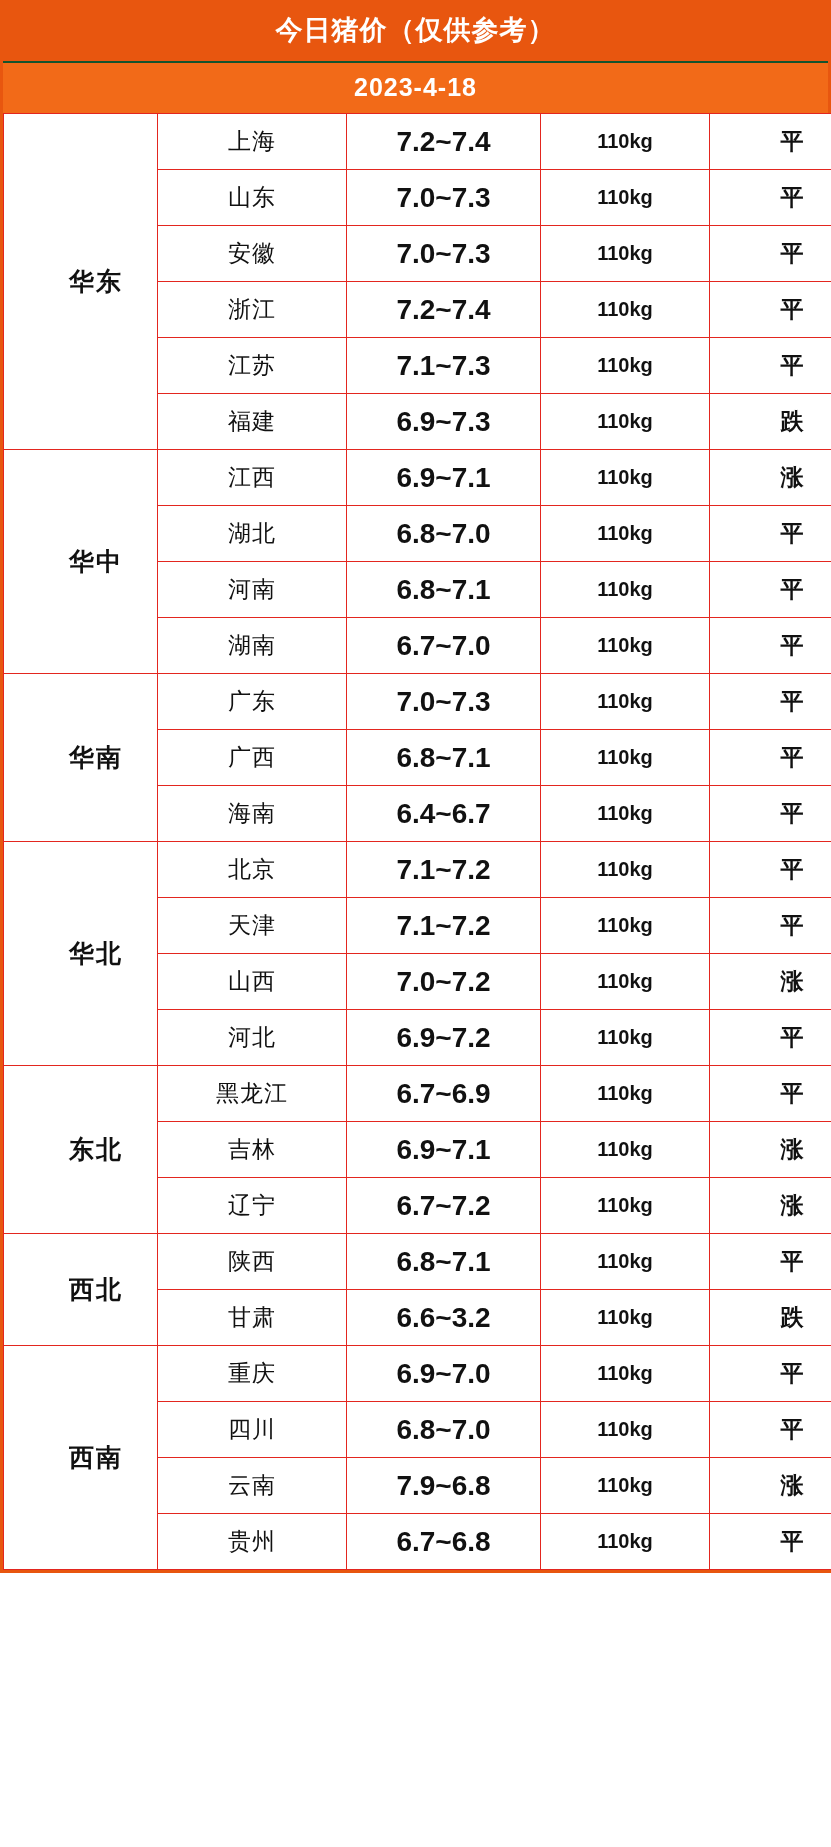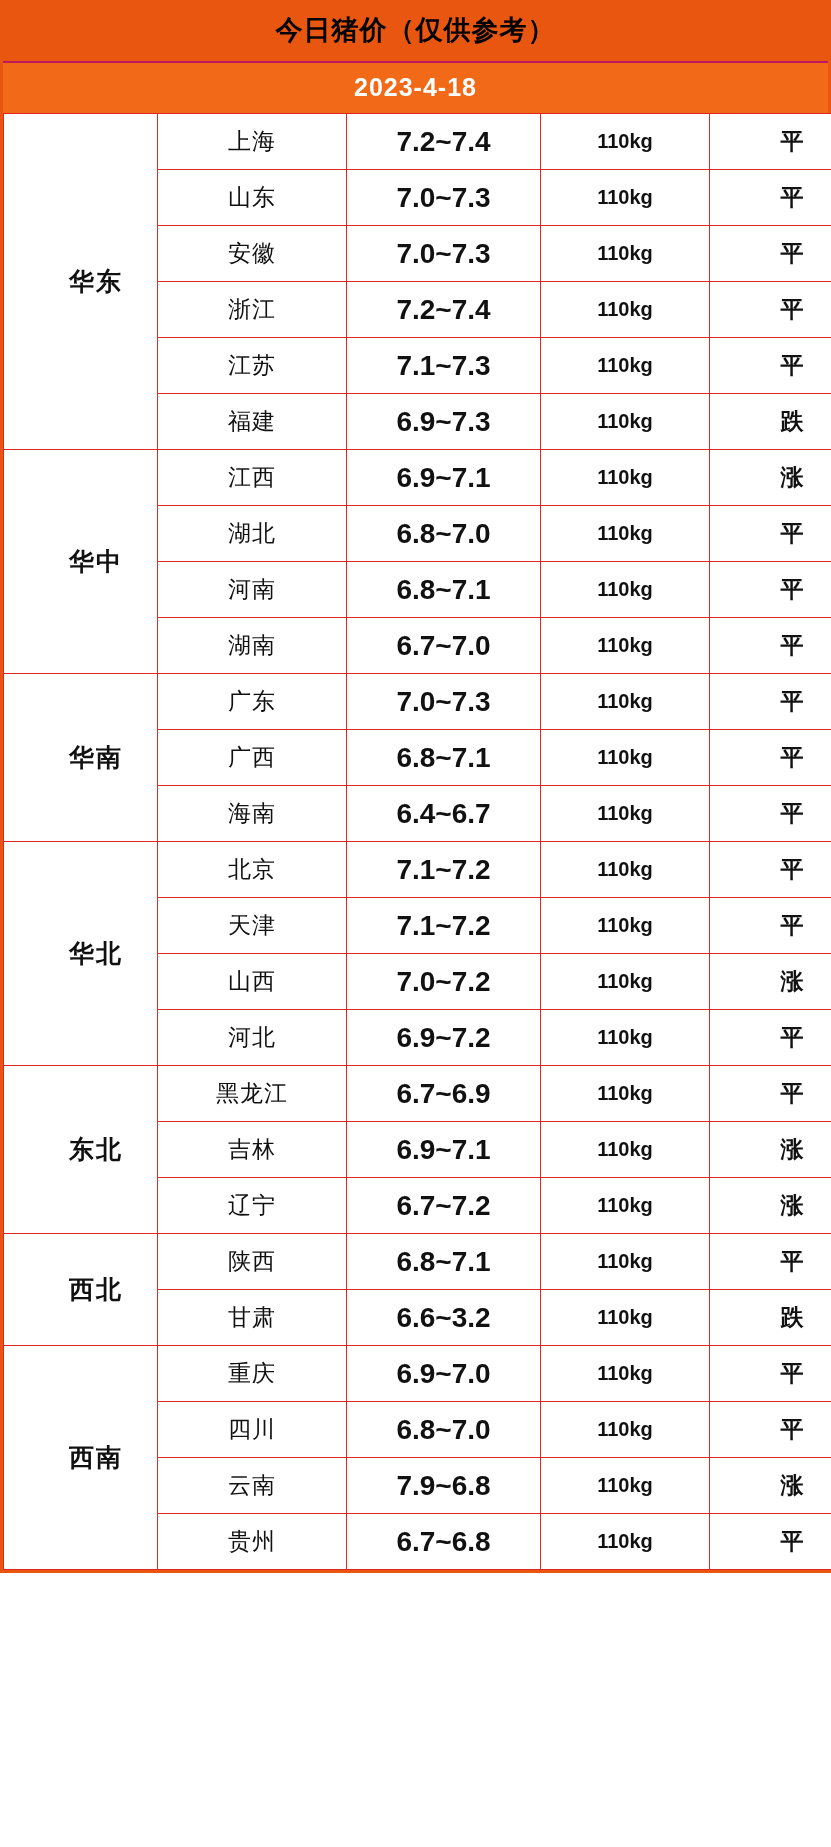--- a/index.html
+++ b/index.html
@@ -20,7 +20,7 @@
   }
   .title-bar {
     background: #e8560f;
-    color: #000000;
+    color: #ffffff;
     font-size: 27px;
     font-weight: bold;
     text-align: center;

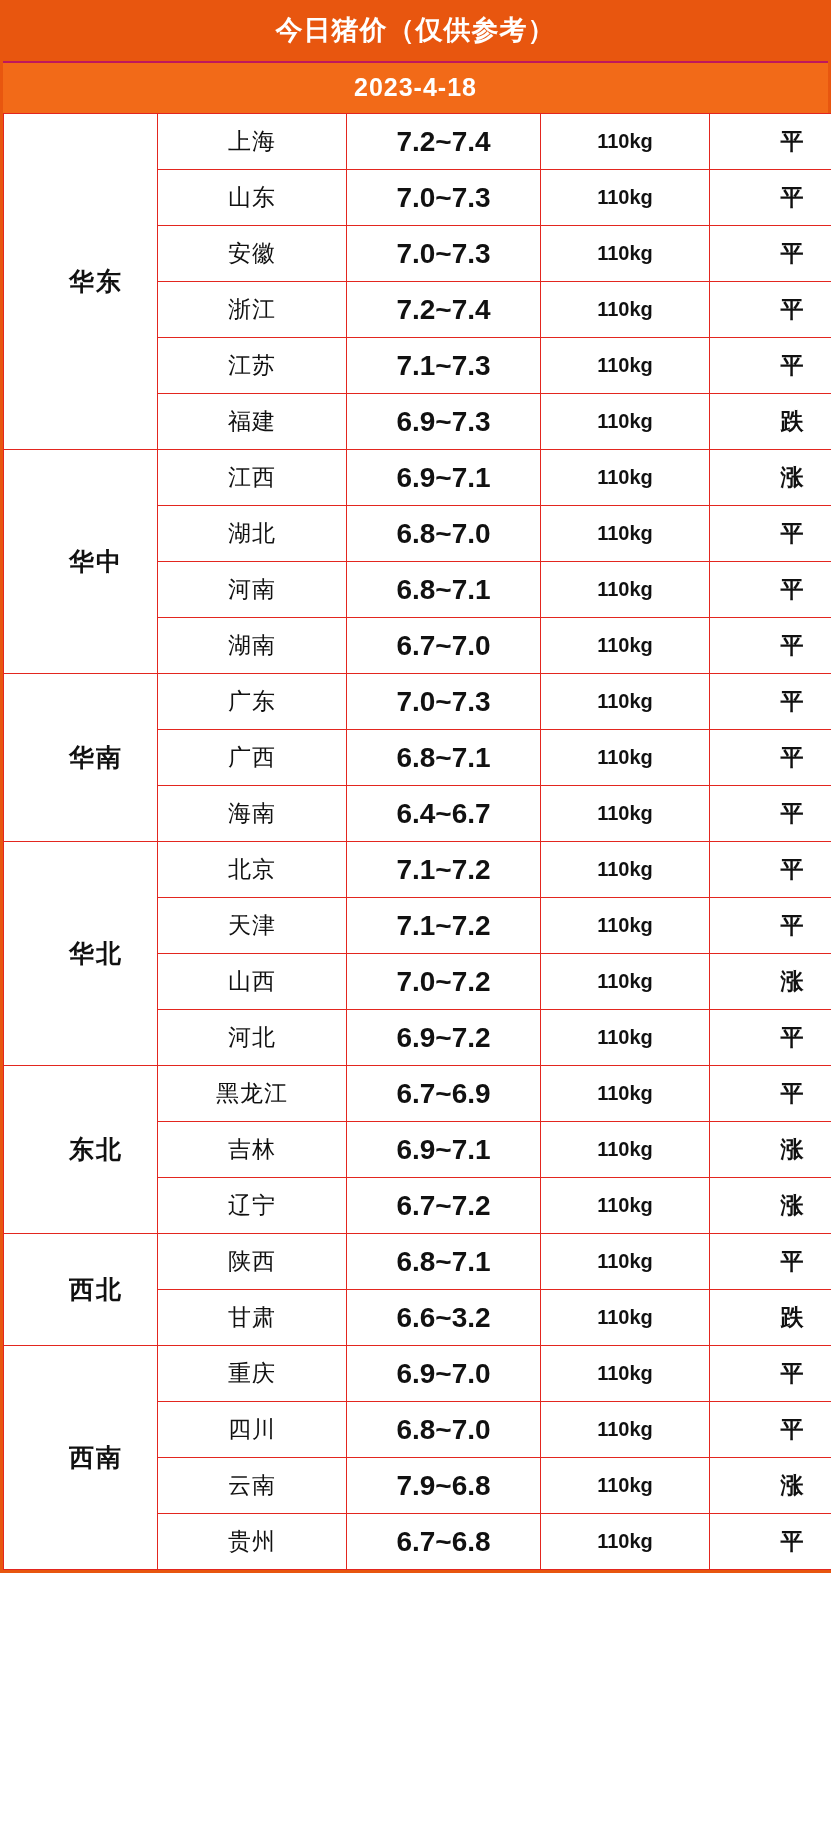--- a/index.html
+++ b/index.html
@@ -35,7 +35,7 @@
     text-align: center;
     padding: 10px 0 11px 0;
     letter-spacing: 1px;
-    border-top: 2px solid #be185d;
+    border-top: 2px solid #14532d;
   }
   table.price {
     width: 100%;

